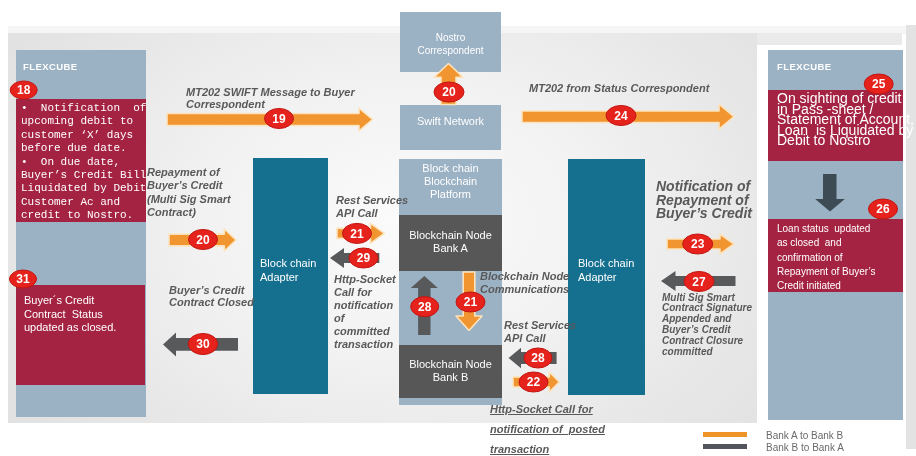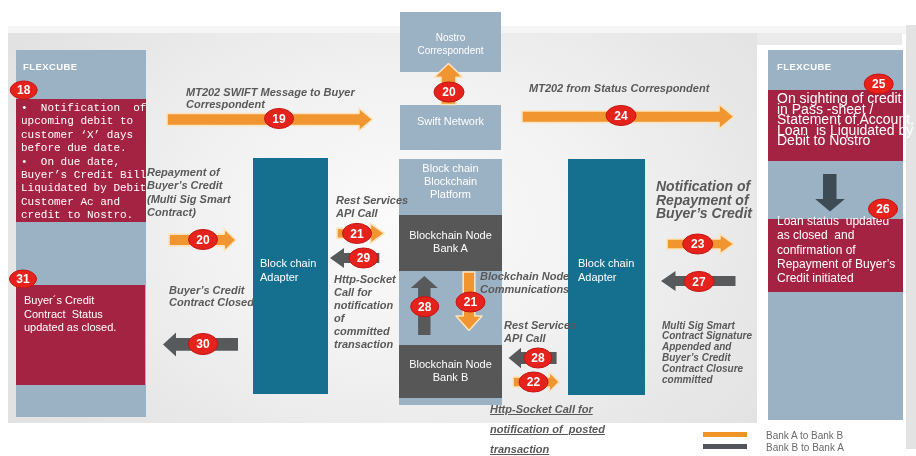--- a/index.html
+++ b/index.html
@@ -44,7 +44,7 @@
 Loan&nbsp; is Liquidated by
 Debit to Nostro</div>
 <div class="abs" style="left:768px;top:219px;width:135px;height:73px;background:#a42342;"></div>
-<div class="abs" style="left:777px;top:214px;width:130px;font-size:12px;line-height:14.3px;color:#ffffff;white-space:pre;">Loan status&nbsp; updated
+<div class="abs" style="left:777px;top:222px;width:130px;font-size:10px;line-height:14.3px;color:#ffffff;white-space:pre;">Loan status&nbsp; updated
 as closed&nbsp; and
 confirmation of
 Repayment of Buyer’s

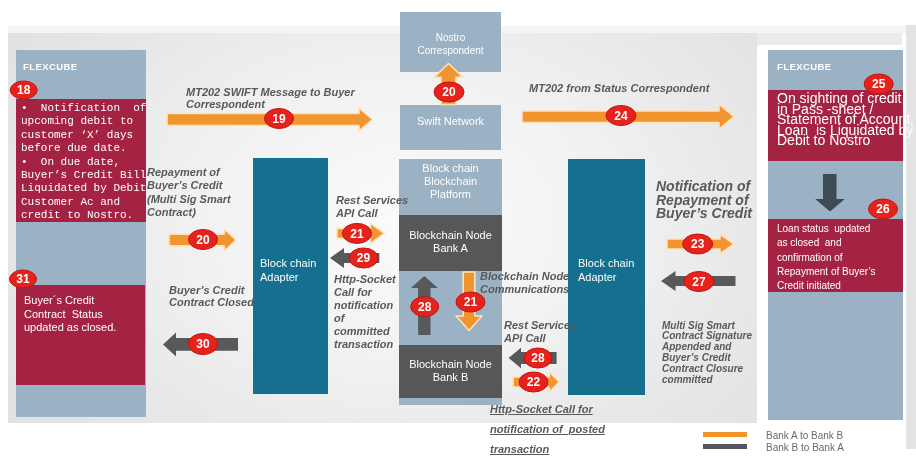--- a/index.html
+++ b/index.html
@@ -99,7 +99,7 @@
 <div class="note" style="left:656px;top:180px;font-size:14px;line-height:13.5px;">Notification of
 Repayment of
 Buyer’s Credit</div>
-<div class="note" style="left:662px;top:292.5px;font-size:10px;line-height:10.9px;margin-top:28px;">Multi Sig Smart
+<div class="note" style="left:662px;top:292.5px;font-size:10px;line-height:10.9px;">Multi Sig Smart
 Contract Signature
 Appended and
 Buyer’s Credit

